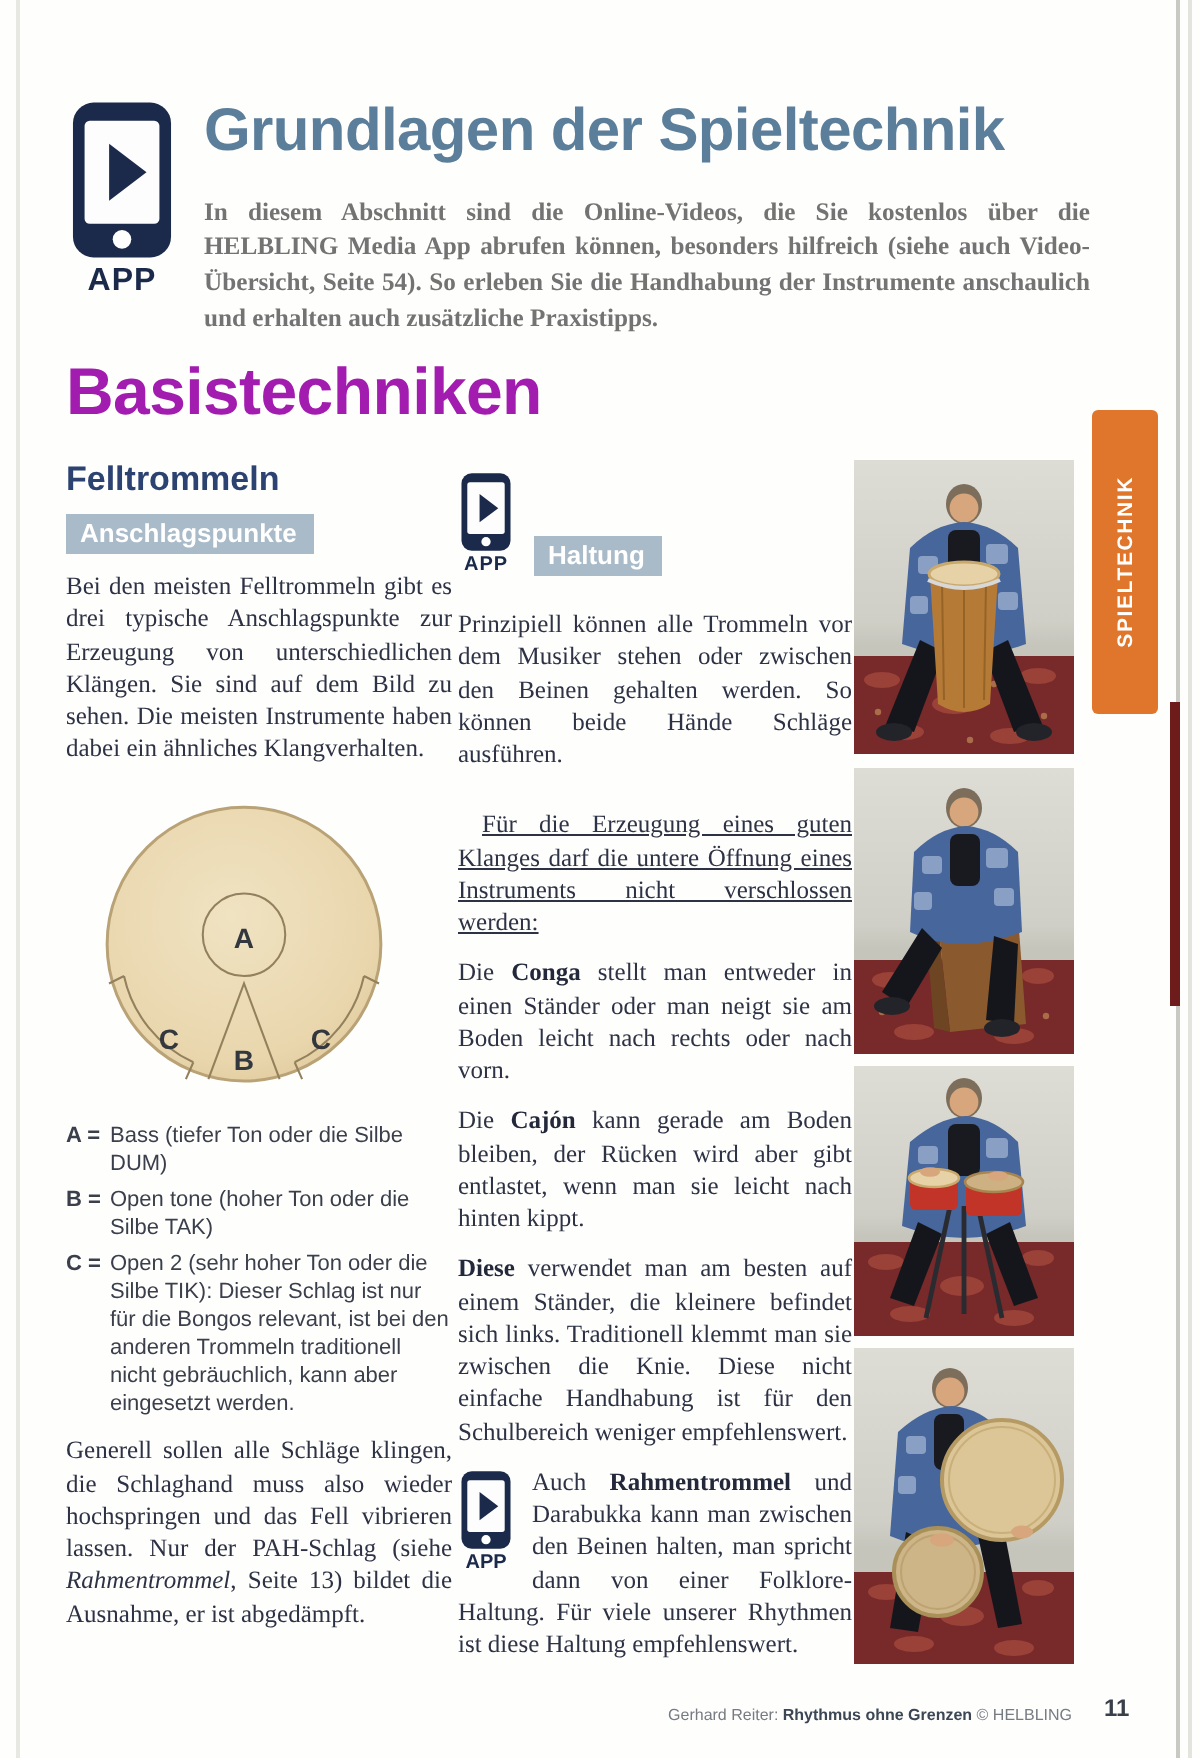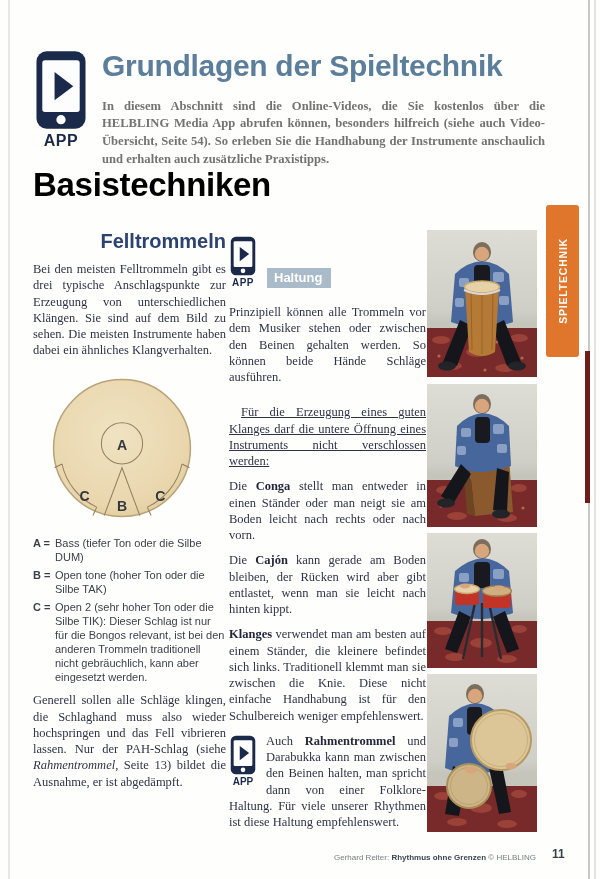--- a/index.html
+++ b/index.html
@@ -20,9 +20,9 @@
          color:#5b7e9b;line-height:1.05;margin:0 0 16px 0;letter-spacing:-.3px;}
   .intro{font-size:12.6px;font-weight:600;color:#737373;text-align:justify;line-height:1.42;}
 
-  .section-title{position:absolute;left:33px;top:166px;margin:0;
+  .section-title{position:absolute;left:33px;top:177px;margin:0;
                  font-family:"Liberation Sans",sans-serif;font-weight:bold;
-                 font-size:33px;color:#000000;letter-spacing:-.3px;}
+                 font-size:33px;color:#a21caf;letter-spacing:-.3px;}
 
   
   .col-left{position:absolute;left:33px;top:230px;width:193px;}

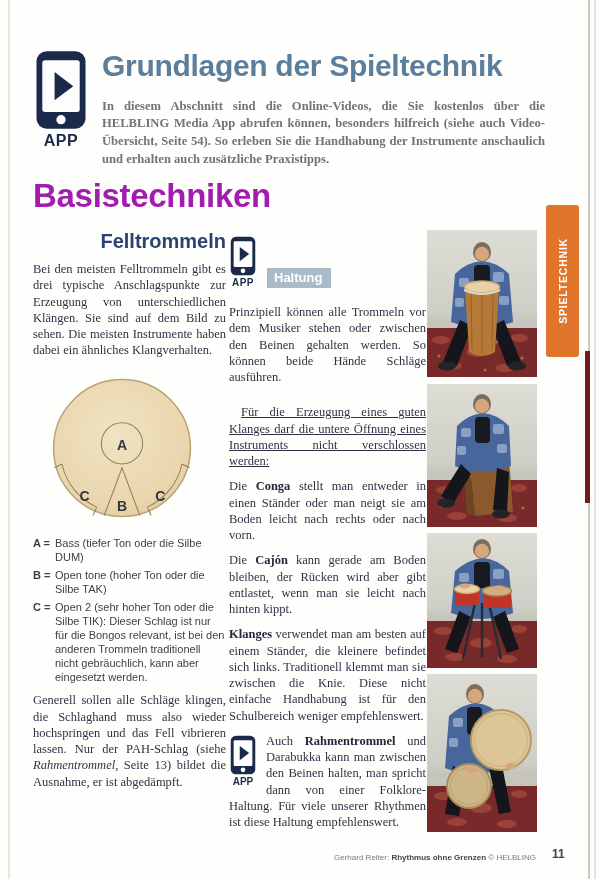--- a/index.html
+++ b/index.html
@@ -27,8 +27,8 @@
   
   .col-left{position:absolute;left:33px;top:230px;width:193px;}
   .col-mid{position:absolute;left:229px;top:236px;width:197px;}
-  h3.sub{font-family:"Liberation Sans",sans-serif;font-weight:bold;font-size:20px;
-         color:#2c4372;margin:0 0 7px 0;text-align:right;}
+  h3.sub{font-family:"Liberation Sans",sans-serif;font-weight:bold;font-size:17px;
+         color:#2c4372;margin:0 0 7px 0;}
   .badge{display:inline-block;font-family:"Liberation Sans",sans-serif;font-weight:bold;
          font-size:13px;color:#ffffff;background:#a9bac8;padding:2px 9px 3px 7px;}
   p.body{font-size:12.5px;line-height:1.3;text-align:justify;margin:8px 0 9px 0;}

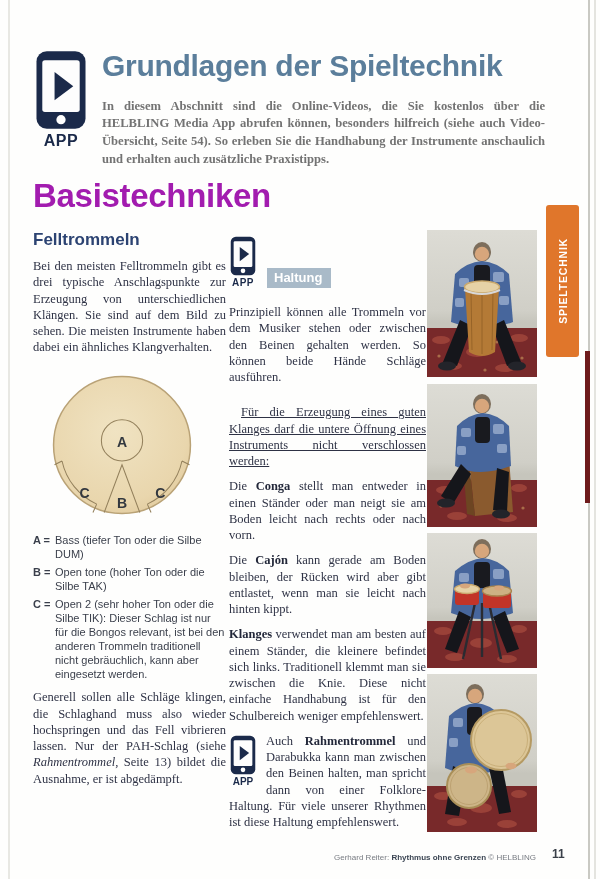--- a/index.html
+++ b/index.html
@@ -101,6 +101,7 @@
 
   <div class="col-left">
     <h3 class="sub">Felltrommeln</h3>
+    <span class="badge">Anschlagspunkte</span>
     <p class="body">Bei den meisten Felltrommeln gibt es drei typische Anschlagspunkte zur Erzeugung von unterschiedlichen Klängen. Sie sind auf dem Bild zu sehen. Die meisten Instrumente haben dabei ein ähnliches Klangverhalten.</p>
 
     <svg class="diagram" viewBox="0 0 160 160">

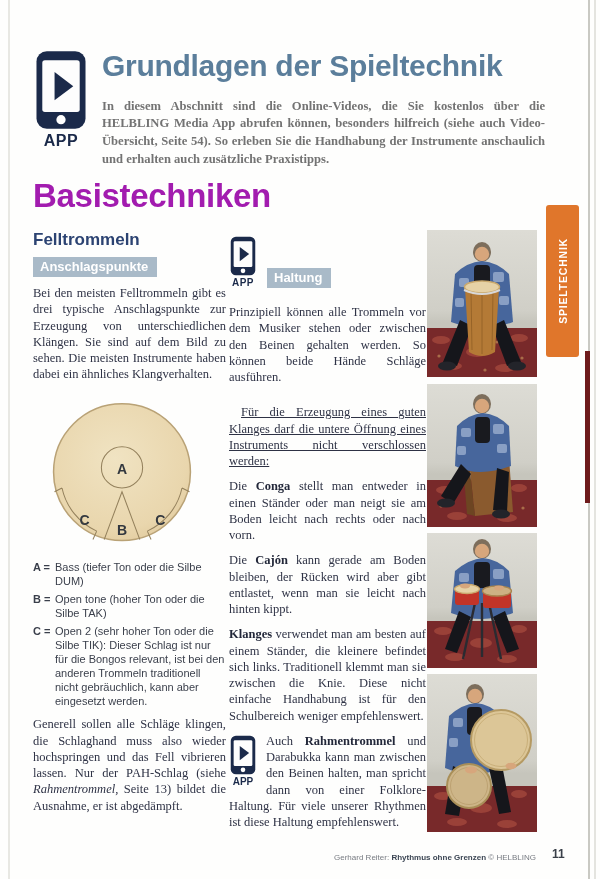--- a/index.html
+++ b/index.html
@@ -163,7 +163,7 @@
 
     <p class="body"><span>Die </span><b>Cajón</b><span> kann gerade am Boden bleiben, der Rücken wird aber gibt entlastet, wenn man sie leicht nach hinten kippt.</span></p>
 
-    <p class="body"><b>Klanges</b><span> verwendet man am besten auf einem Ständer, die kleinere befindet sich links. Traditionell klemmt man sie zwischen die Knie. Diese nicht einfache Handhabung ist für den Schulbereich weniger empfehlenswert.</span></p>
+    <p class="body"><b>Diese</b><span> verwendet man am besten auf einem Ständer, die kleinere befindet sich links. Traditionell klemmt man sie zwischen die Knie. Diese nicht einfache Handhabung ist für den Schulbereich weniger empfehlenswert.</span></p>
 
     <div>
       <div class="app-float">

